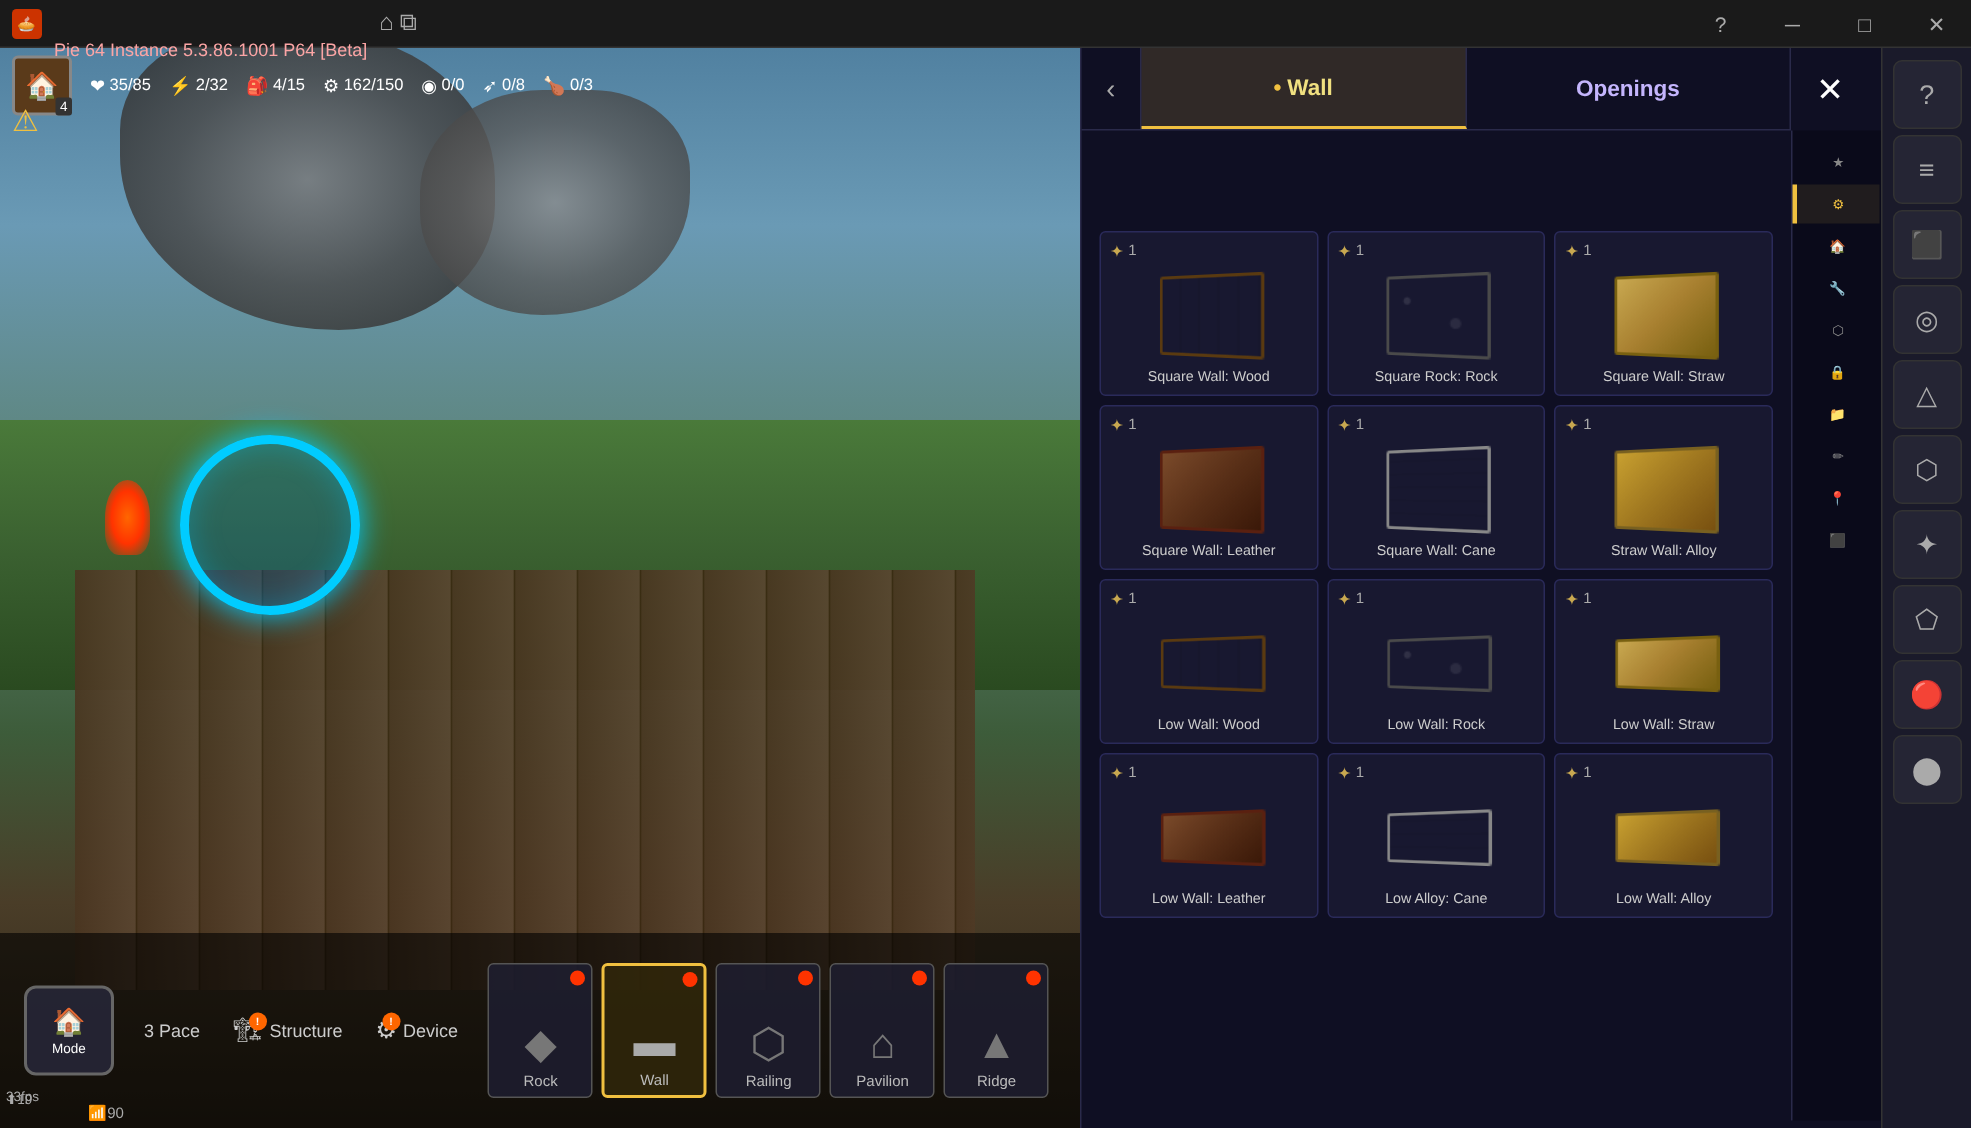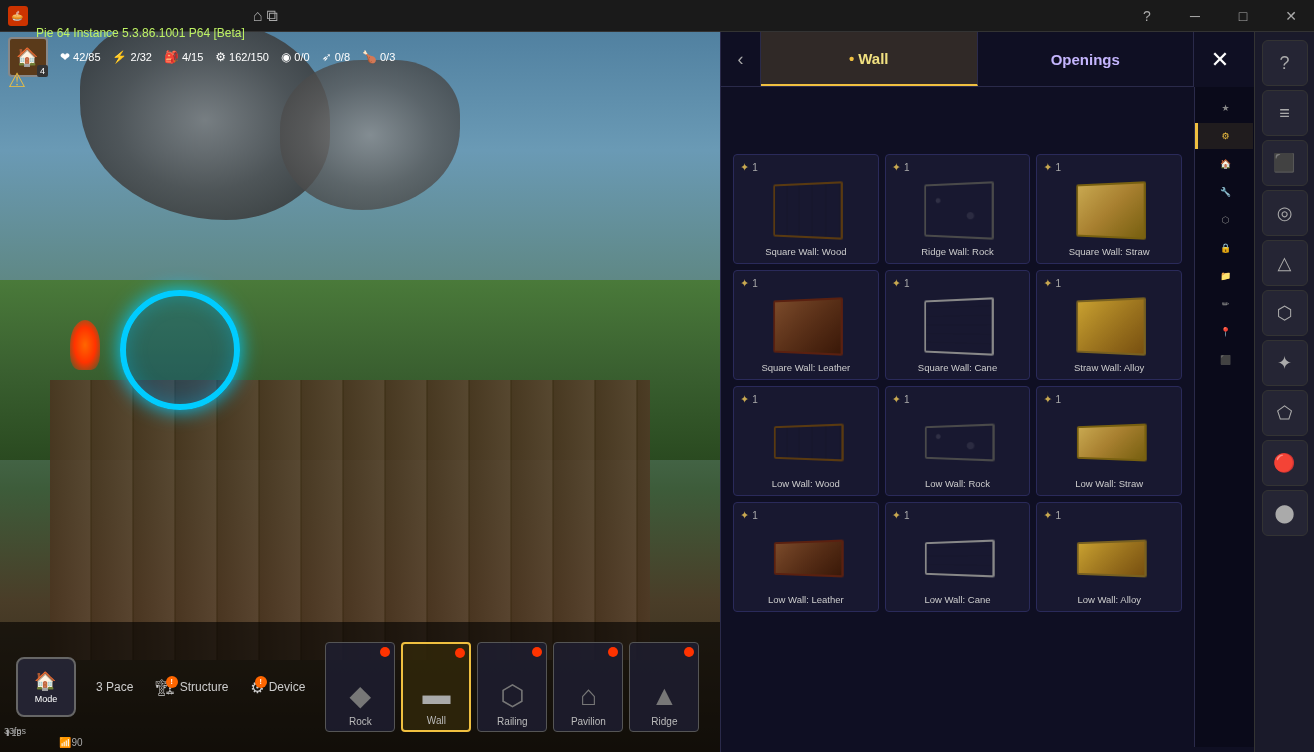--- a/index.html
+++ b/index.html
@@ -469,7 +469,7 @@
 
 <div id="titlebar">
   <div id="titlebar-icon">🥧</div>
-  <span style="color:#bef264;font-size:12px;margin-top:35px;">Pie 64 Instance  5.3.86.1001  P64 [Beta]</span>
+  <span style="color:#fca5a5;font-size:12px;margin-top:35px;">Pie 64 Instance  5.3.86.1001  P64 [Beta]</span>
   <span style="margin-left:8px;color:#aaa;font-size:16px;">⌂</span>
   <span style="margin-left:4px;color:#aaa;font-size:16px;">⧉</span>
   <div id="titlebar-controls">

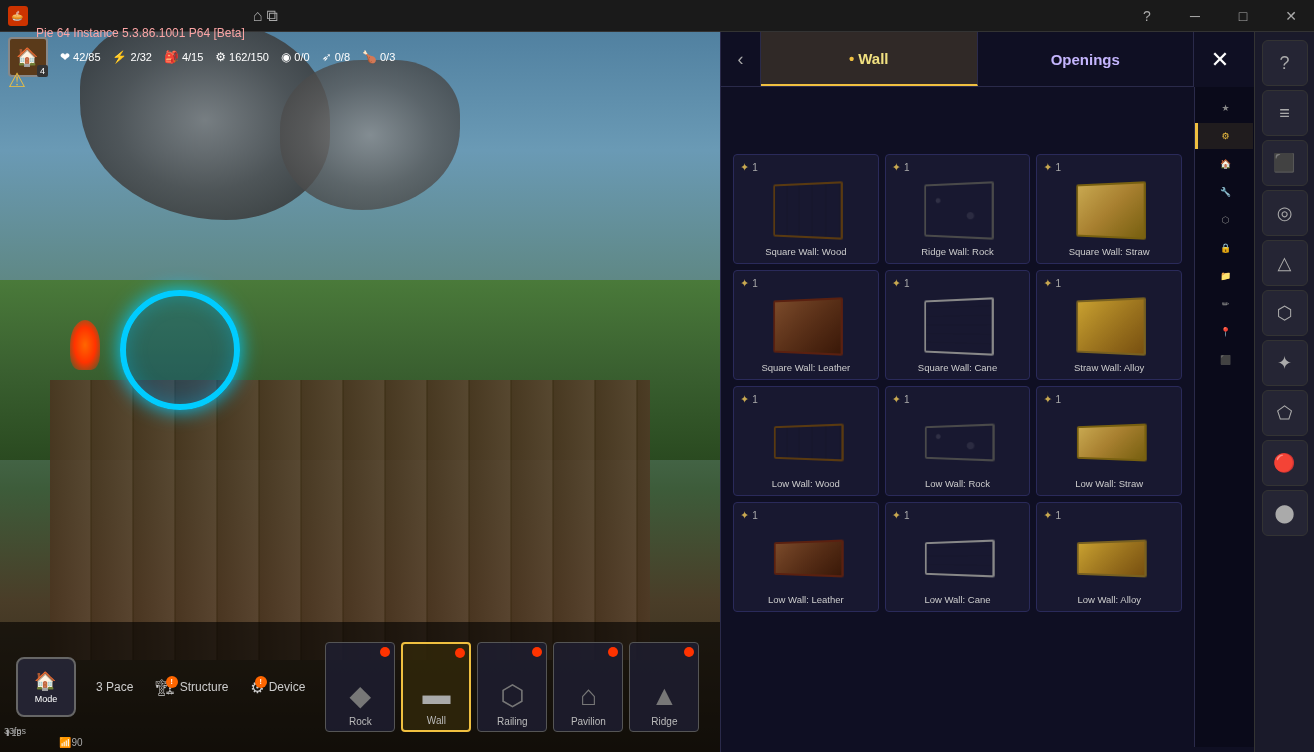--- a/index.html
+++ b/index.html
@@ -496,7 +496,7 @@
     <div class="hud-stats">
       <div class="hud-stat">
         <span class="hud-stat-icon">❤</span>
-        <span>42/85</span>
+        <span>35/85</span>
       </div>
       <div class="hud-stat">
         <span class="hud-stat-icon">⚡</span>

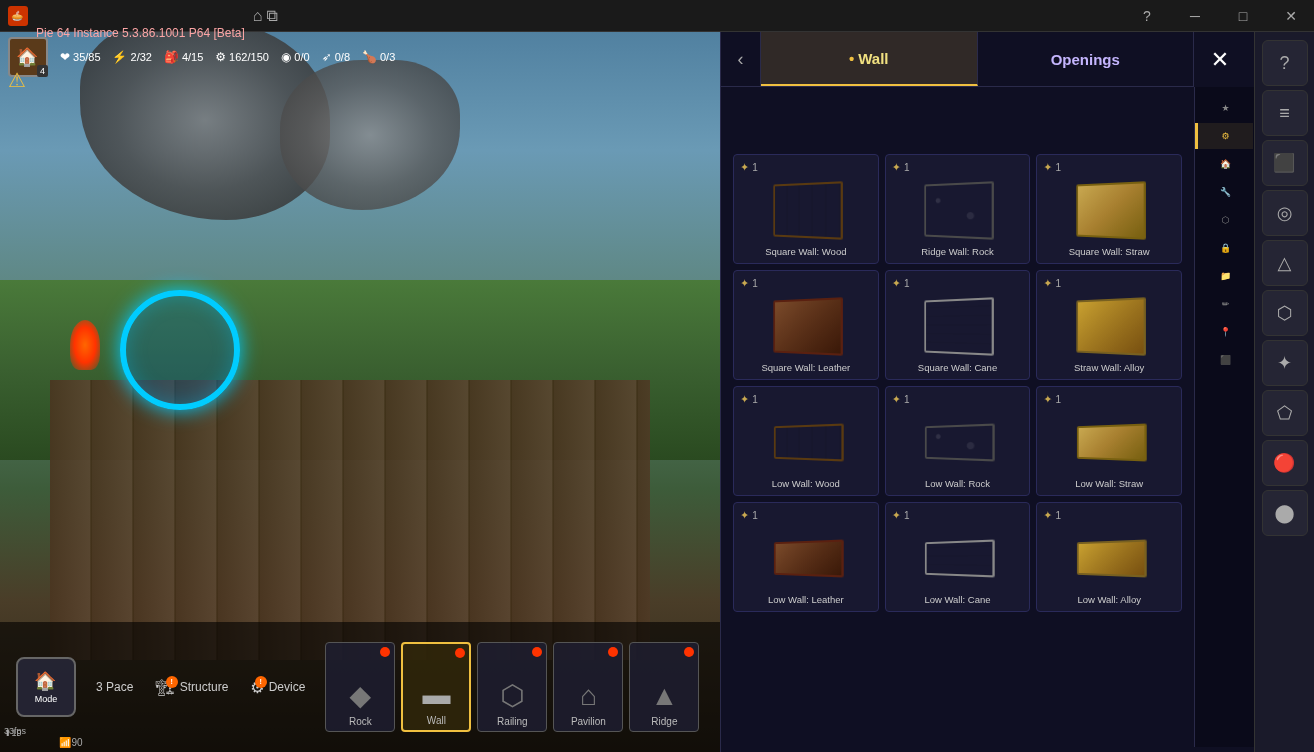--- a/index.html
+++ b/index.html
@@ -634,7 +634,7 @@
           <div class="item-preview">
             <div class="wall-rock" style="background-image: radial-gradient(circle at 20% 30%, rgba(255, 255, 255, 0.1) 2px, transparent 3px), radial-gradient(circle at 70% 60%, rgba(255, 255, 255, 0.08) 3px, transparent 4px);"></div>
           </div>
-          <div class="item-name">Ridge Wall: Rock</div>
+          <div class="item-name">Square Rock: Rock</div>
         </div>
         <div class="item-card">
           <div class="item-cost"><span class="item-cost-icon">✦</span> 1</div>

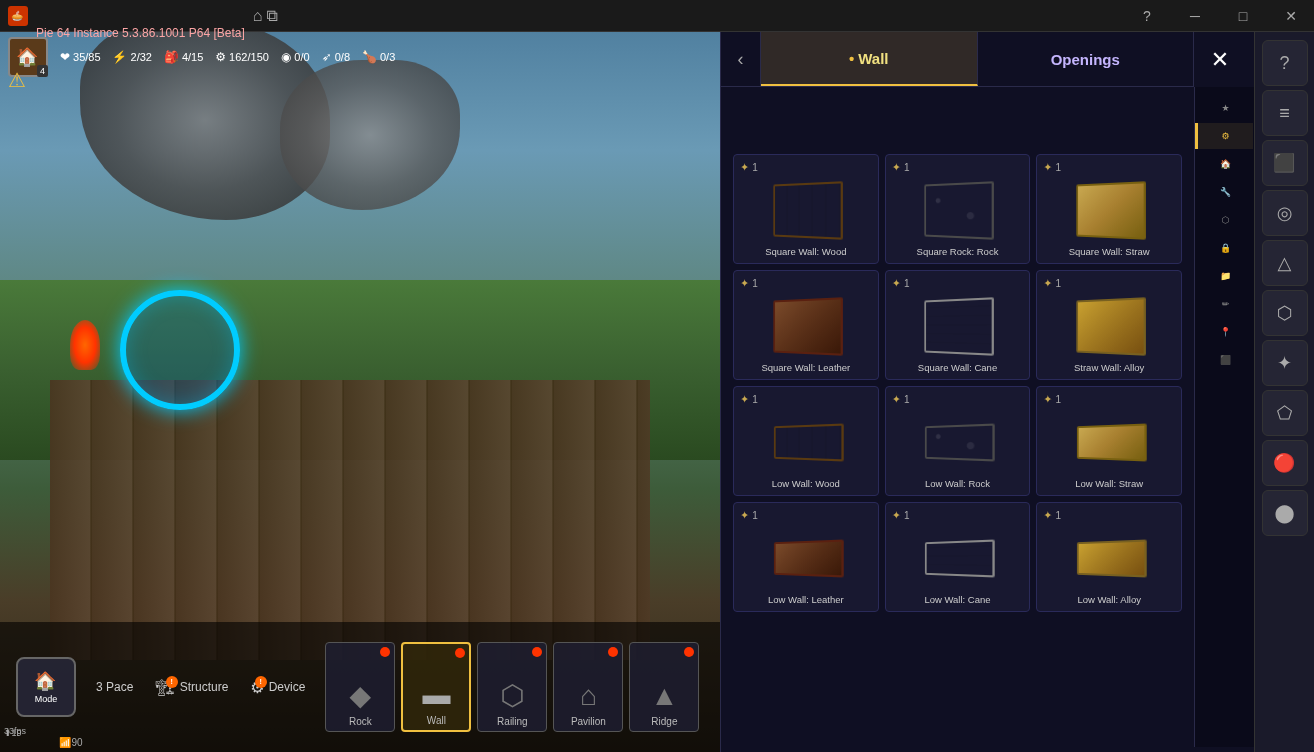--- a/index.html
+++ b/index.html
@@ -697,7 +697,7 @@
           <div class="item-preview">
             <div class="wall-low-cane" style="background-image: repeating-linear-gradient(0deg, rgba(0, 0, 0, 0.1) 0px, transparent 1px, transparent 8px, rgba(0, 0, 0, 0.08) 9px);"></div>
           </div>
-          <div class="item-name">Low Wall: Cane</div>
+          <div class="item-name">Low Alloy: Cane</div>
         </div>
         <div class="item-card">
           <div class="item-cost"><span class="item-cost-icon">✦</span> 1</div>

